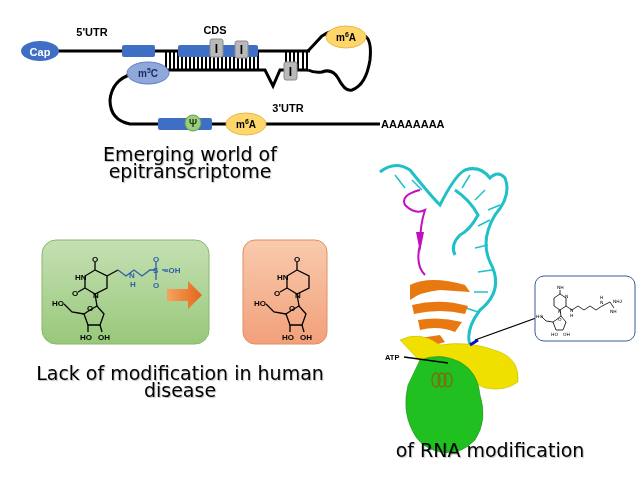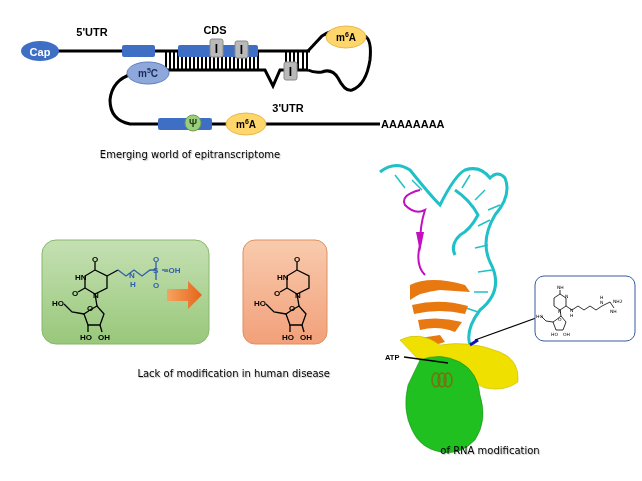--- a/index.html
+++ b/index.html
@@ -5,7 +5,7 @@
   html,body{margin:0;padding:0;background:#fff;}
   body{width:642px;height:481px;position:relative;overflow:hidden;font-family:"DejaVu Sans",sans-serif;}
   svg{position:absolute;left:0;top:0;}
-  .caption{position:absolute;font-family:"DejaVu Sans",sans-serif;color:#000;text-align:center;text-shadow:1px 1px 1px rgba(0,0,0,0.25);font-size:10px;line-height:17px;}
+  .caption{position:absolute;font-family:"DejaVu Sans",sans-serif;color:#000;text-align:center;text-shadow:1px 1px 1px rgba(0,0,0,0.25);font-size:19px;line-height:17px;}
   .lbl{font-family:"Liberation Sans",sans-serif;font-weight:bold;}
 </style>
 </head>

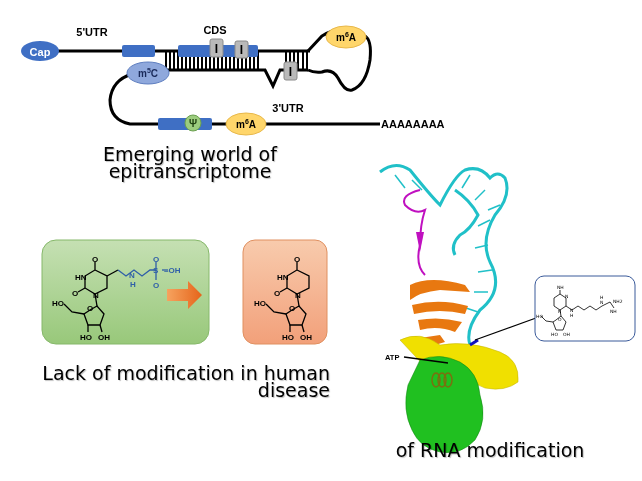--- a/index.html
+++ b/index.html
@@ -255,7 +255,7 @@
 
 <div class="caption" style="left:40px;top:146px;width:300px;">Emerging world of epitranscriptome</div>
 
-<div class="caption" style="left:30px;top:365px;width:300px;text-align:right;">
+<div class="caption" style="left:30px;top:365px;width:300px;">
   <div>Lack of modification in human disease</div>
 </div>
 

